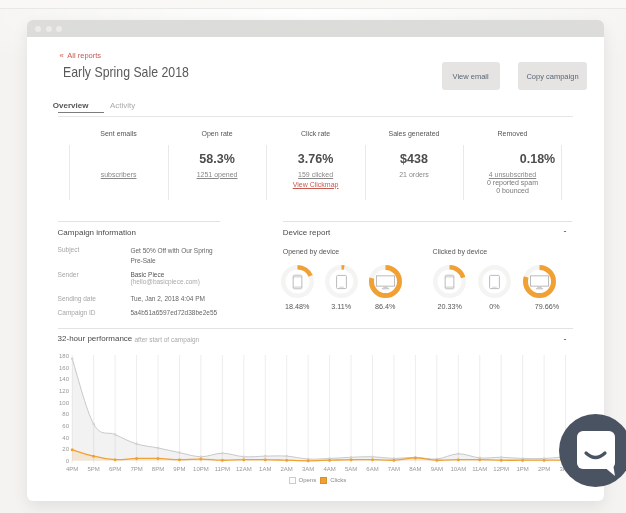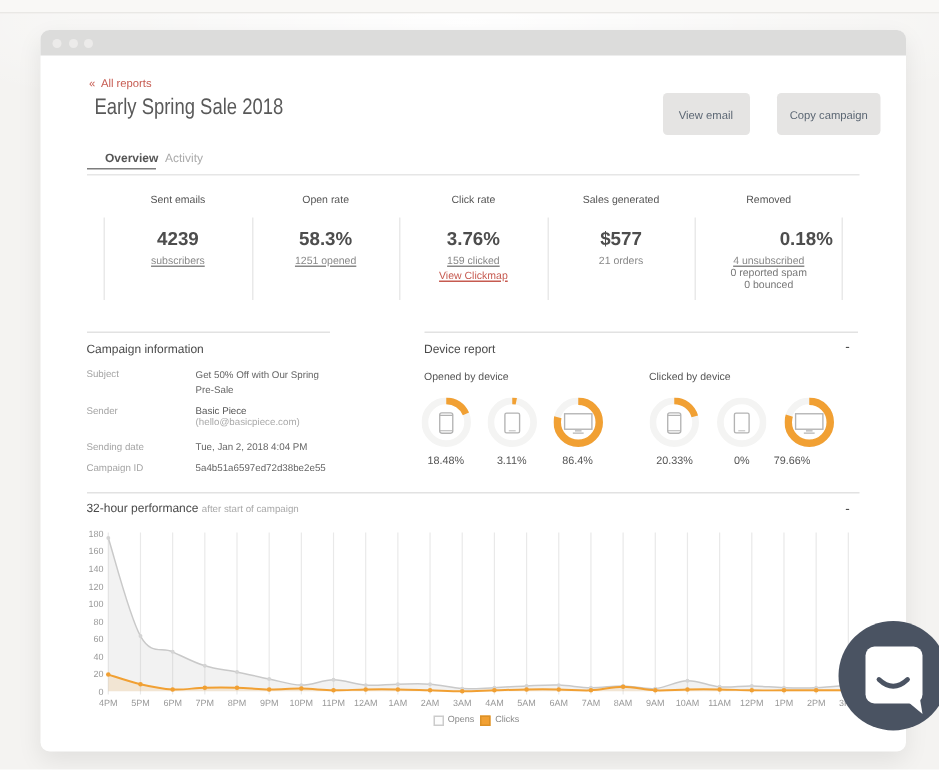--- a/index.html
+++ b/index.html
@@ -44,7 +44,7 @@
   <div class="btn abs" style="left:414.6px;width:58px;">View email</div>
   <div class="btn abs" style="left:481px;width:69px;margin-left:10px;">Copy campaign</div>
 
-  <div class="abs" style="left:43px;top:80.5px;width:46.4px;text-align:left;font-size:8px;font-weight:bold;color:#555;">Overview</div>
+  <div class="abs" style="left:15px;top:80.5px;width:46.4px;text-align:right;font-size:8px;font-weight:bold;color:#555;">Overview</div>
   <div class="abs" style="left:30.6px;top:92.3px;width:46.4px;height:1.2px;background:#7d7d7d;"></div>
   <div class="abs" style="left:83px;top:80.5px;font-size:8px;color:#aaa;text-align:right;">Activity</div>
   <div class="abs" style="left:30.6px;top:95.8px;width:515.4px;height:1px;background:#e6e6e6;"></div>

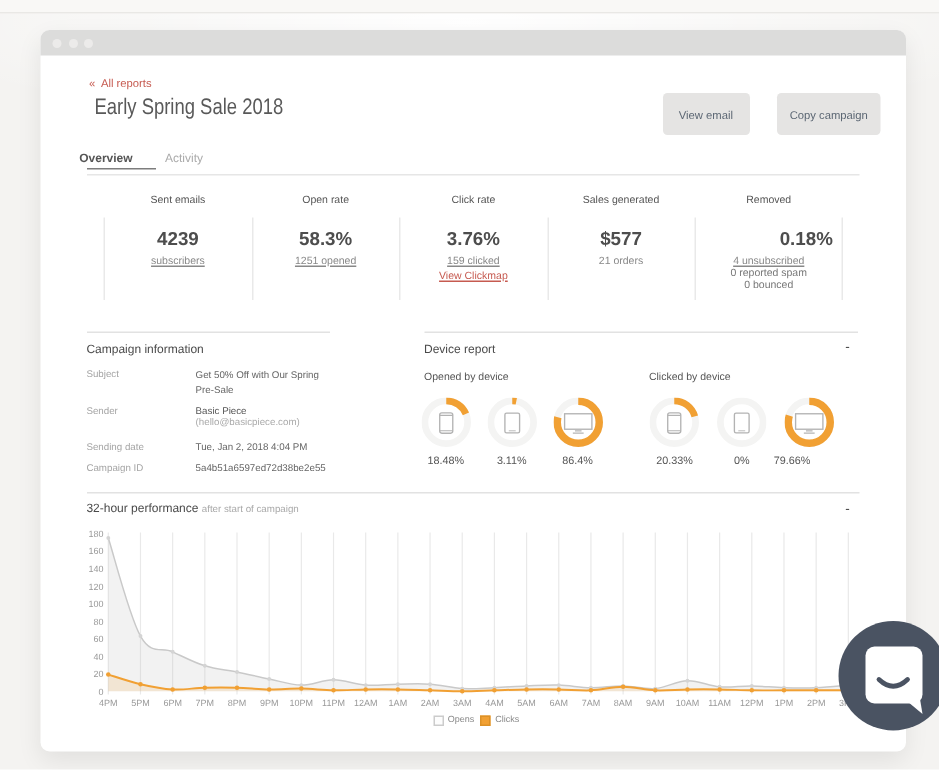--- a/index.html
+++ b/index.html
@@ -62,7 +62,6 @@
   <div class="vline abs" style="left:436px;"></div>
   <div class="vline abs" style="left:534.4px;"></div>
 
-  <div class="statnum abs" style="left:42.1px;">4239</div>
   <div class="statnum abs" style="left:140.6px;">58.3%</div>
   <div class="statnum abs" style="left:239.1px;">3.76%</div>
   <div class="statnum abs" style="left:337.5px;">$577</div>

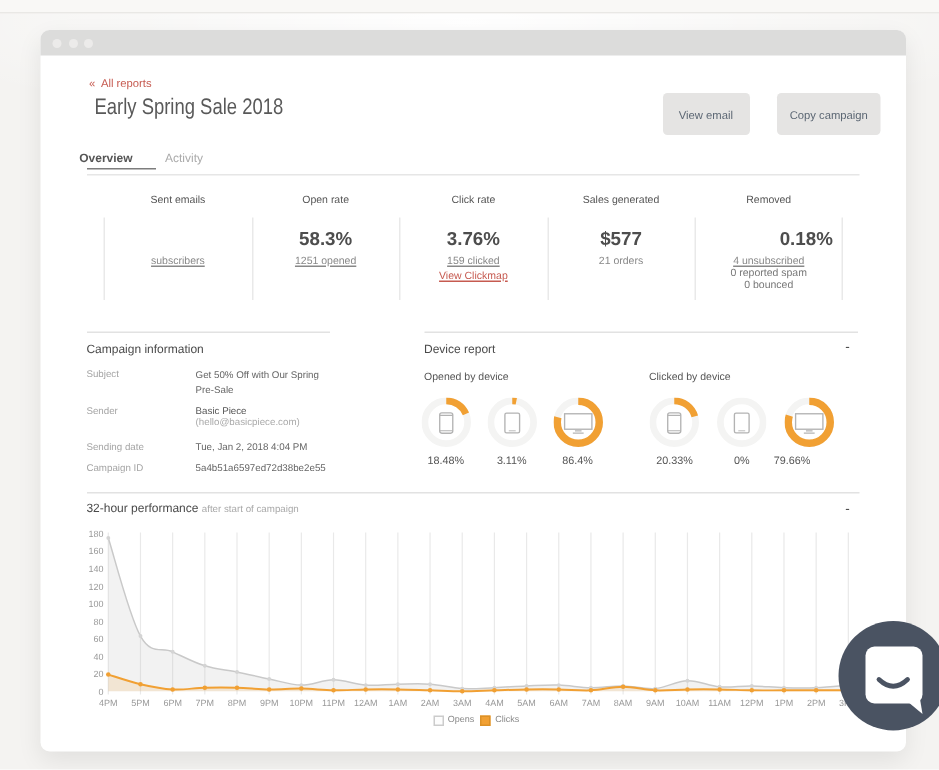--- a/index.html
+++ b/index.html
@@ -64,7 +64,7 @@
 
   <div class="statnum abs" style="left:140.6px;">58.3%</div>
   <div class="statnum abs" style="left:239.1px;">3.76%</div>
-  <div class="statnum abs" style="left:337.5px;">$577</div>
+  <div class="statnum abs" style="left:337.5px;">$438</div>
   <div class="statnum abs" style="left:436px;margin-left:25px;">0.18%</div>
   <div class="statlink abs" style="left:42.1px;"><u>subscribers</u></div>
   <div class="statlink abs" style="left:140.6px;"><u>1251 opened</u></div>

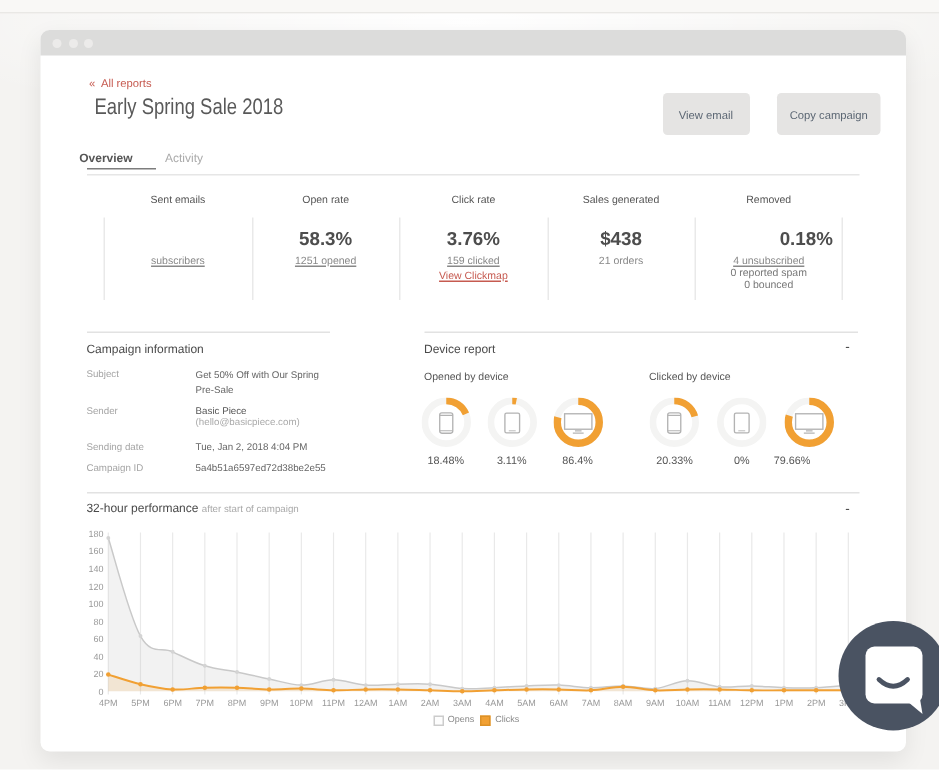--- a/index.html
+++ b/index.html
@@ -136,7 +136,7 @@
   <div class="pct abs" style="left:338.1px;top:281.8px;width:40px;">86.4%</div>
   <div class="pct abs" style="left:402.7px;top:281.8px;width:40px;">20.33%</div>
   <div class="pct abs" style="left:447.5px;top:281.8px;width:40px;">0%</div>
-  <div class="pct abs" style="left:481px;top:281.8px;width:40px;text-align:center;">79.66%</div>
+  <div class="pct abs" style="left:500px;top:281.8px;width:40px;text-align:center;">79.66%</div>
 
   <div class="abs" style="left:30.6px;top:308px;width:515.4px;height:1px;background:#e2e2e2;"></div>
   <div class="h2 abs" style="left:30.6px;top:313.5px;">32-hour performance</div>

